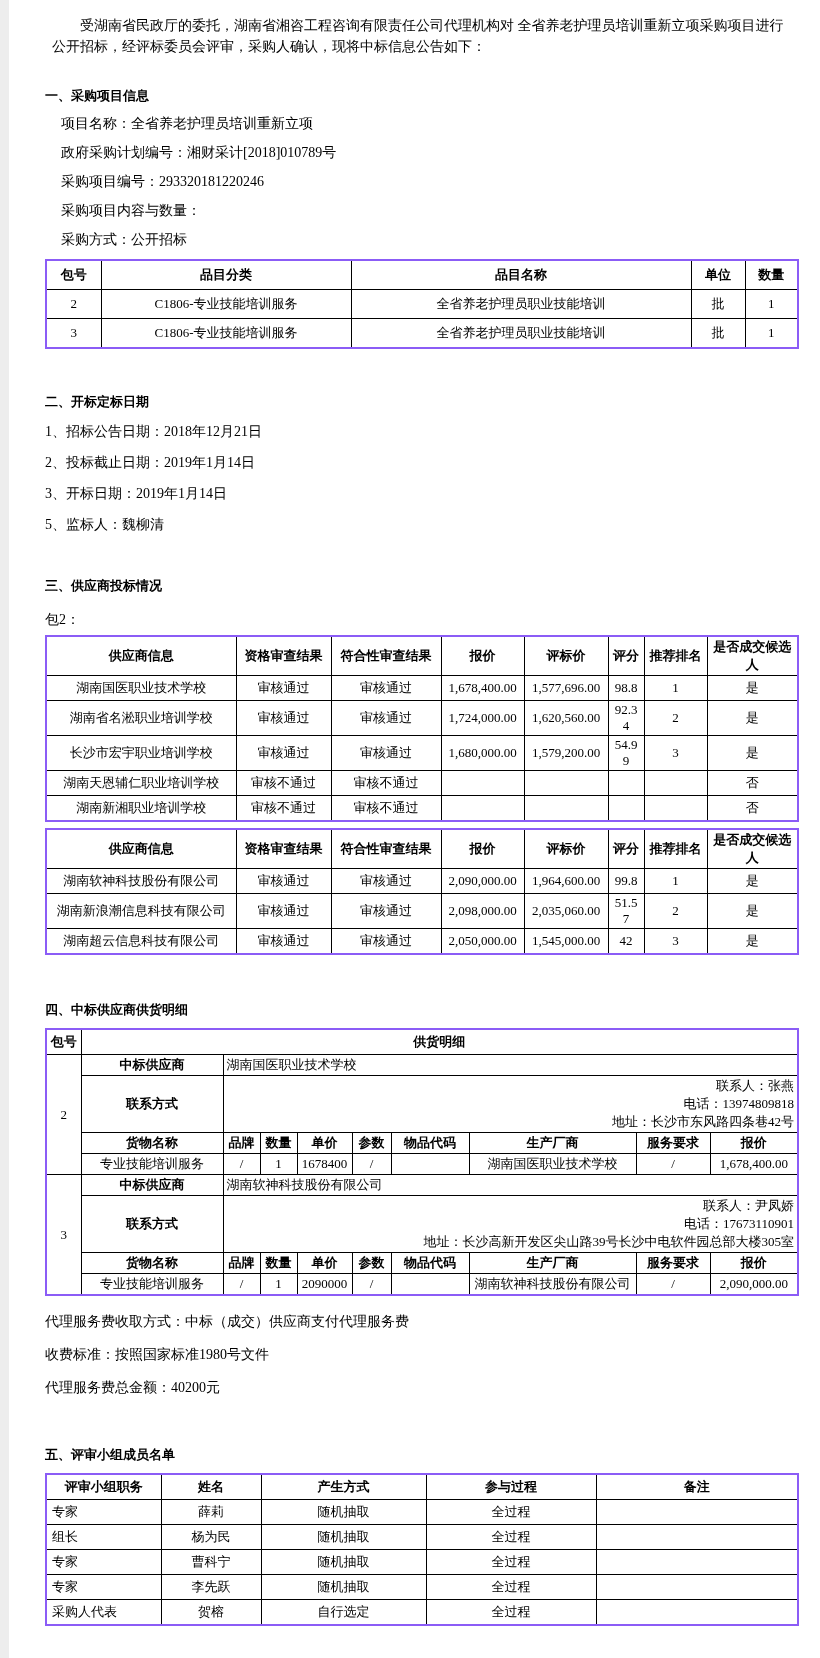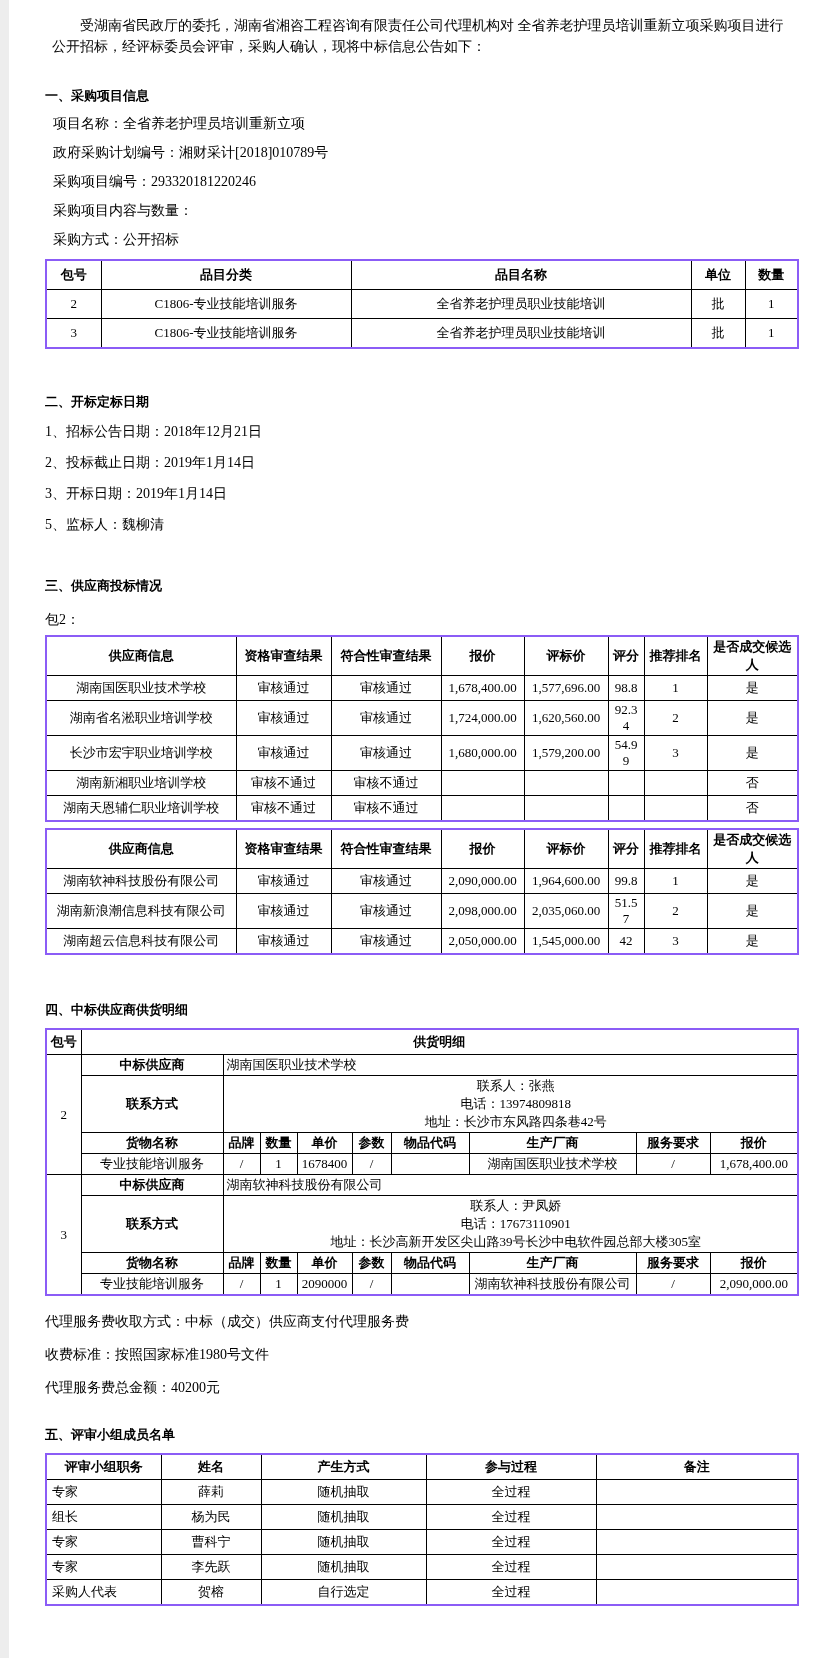--- a/index.html
+++ b/index.html
@@ -14,7 +14,7 @@
   .sec-title{font-size:13px;font-weight:bold;margin:0}
   .mt1{margin-top:30px}.mt3{margin-top:42px}
   .mt4{margin-top:44px}.mt5{margin-top:46px}.mt6{margin-top:28px}
-  .fld{margin:9px 8px;line-height:20px}
+  .fld{margin:9px 16px;line-height:20px}
   .item{margin:11px 0;line-height:20px}
   .pkg-label{margin:16px 0 1px 0;line-height:18px}
   .note{margin:13px 0;line-height:20px}

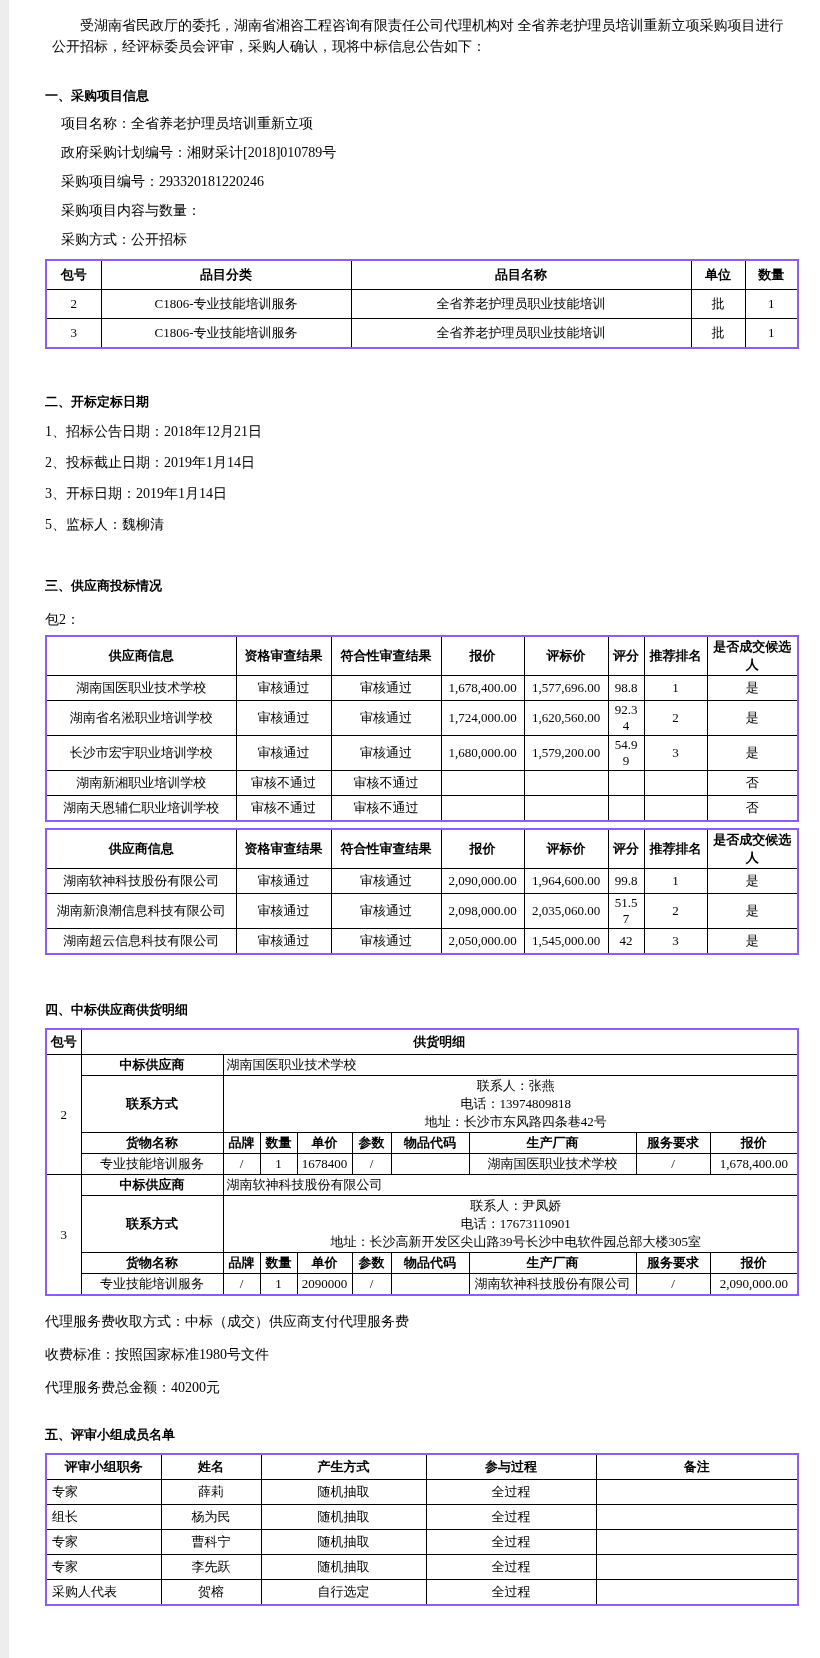--- a/index.html
+++ b/index.html
@@ -141,7 +141,7 @@
       <td>是</td>
     </tr>
     <tr>
-      <td>湖南新湘职业培训学校</td>
+      <td>湖南天恩辅仁职业培训学校</td>
       <td>审核不通过</td>
       <td>审核不通过</td>
       <td></td>
@@ -151,7 +151,7 @@
       <td>否</td>
     </tr>
     <tr>
-      <td>湖南天恩辅仁职业培训学校</td>
+      <td>湖南新湘职业培训学校</td>
       <td>审核不通过</td>
       <td>审核不通过</td>
       <td></td>

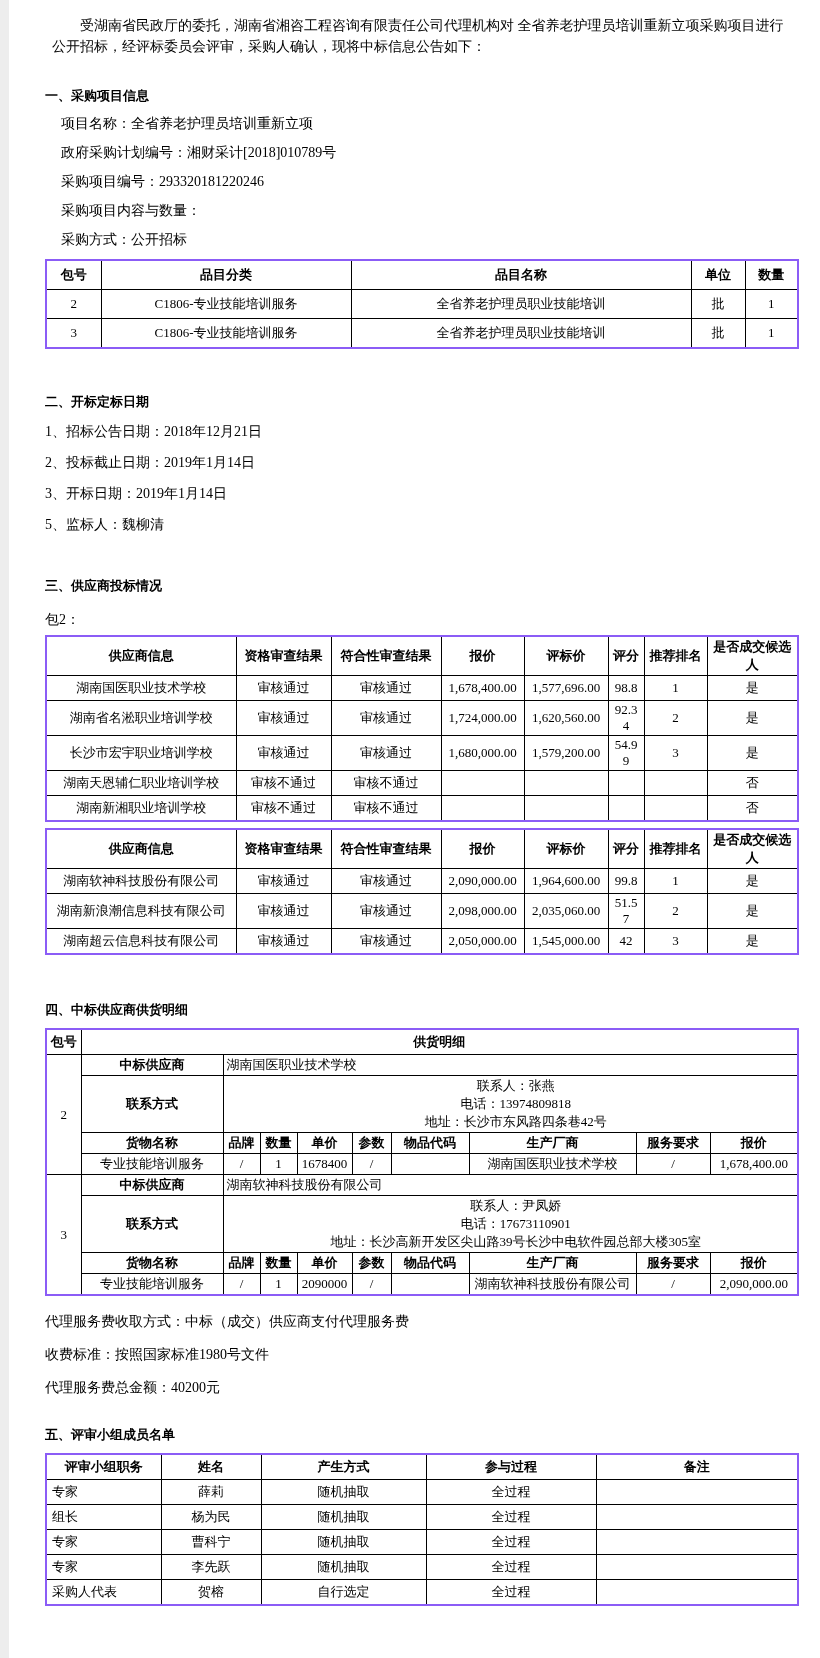--- a/index.html
+++ b/index.html
@@ -27,7 +27,7 @@
   .t4 th,.t4 td{height:17px;padding:0 2px}
   .t4 td.lbl{font-weight:bold}
   .t4 td.val{text-align:left;padding-left:3px}
-  .t4 td.contact{text-align:center;padding-left:14px}
+  .t4 td.contact{text-align:right;padding-left:14px}
   .t4 td.contact div{line-height:18px}
   .t4 tr.ghead td{font-weight:bold}
 </style>

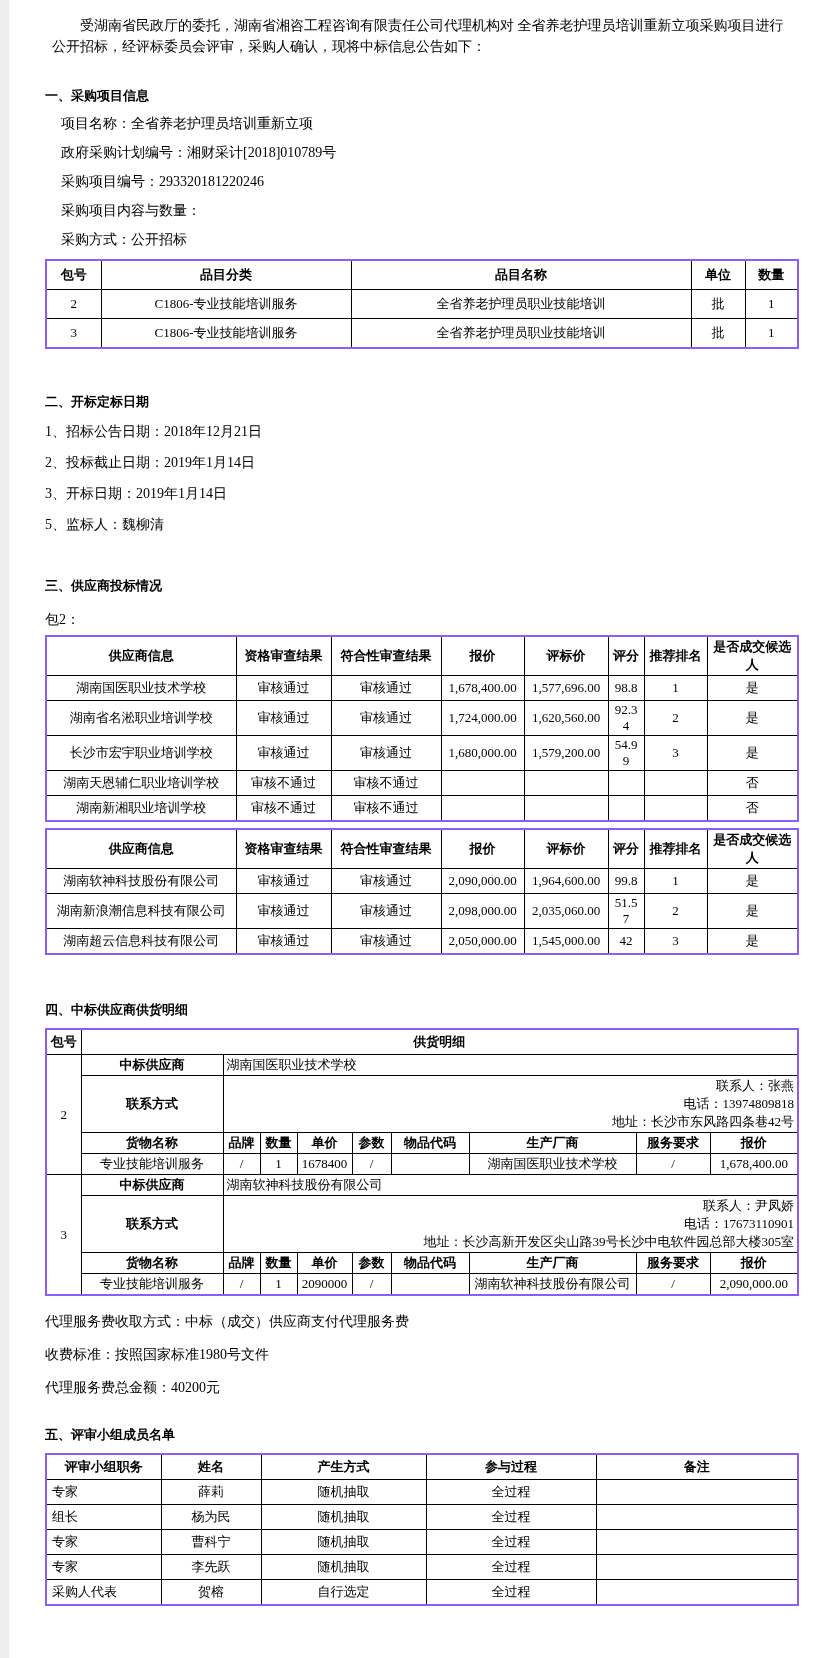--- a/index.html
+++ b/index.html
@@ -13,7 +13,7 @@
   .intro{margin:7px;line-height:21px;text-indent:2em}
   .sec-title{font-size:13px;font-weight:bold;margin:0}
   .mt1{margin-top:30px}.mt3{margin-top:42px}
-  .mt4{margin-top:44px}.mt5{margin-top:46px}.mt6{margin-top:28px}
+  .mt4{margin-top:44px}.mt5{margin-top:46px}.mt6{margin-top:48px}
   .fld{margin:9px 16px;line-height:20px}
   .item{margin:11px 0;line-height:20px}
   .pkg-label{margin:16px 0 1px 0;line-height:18px}

